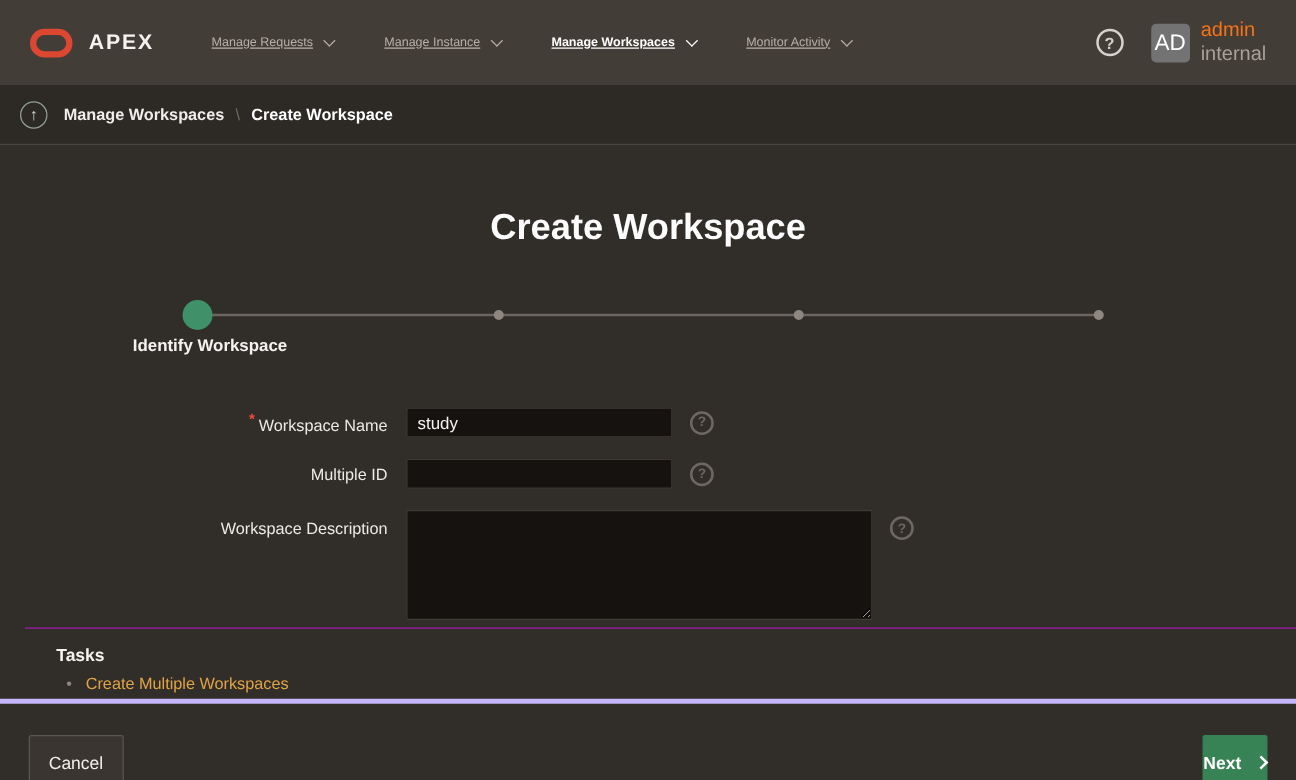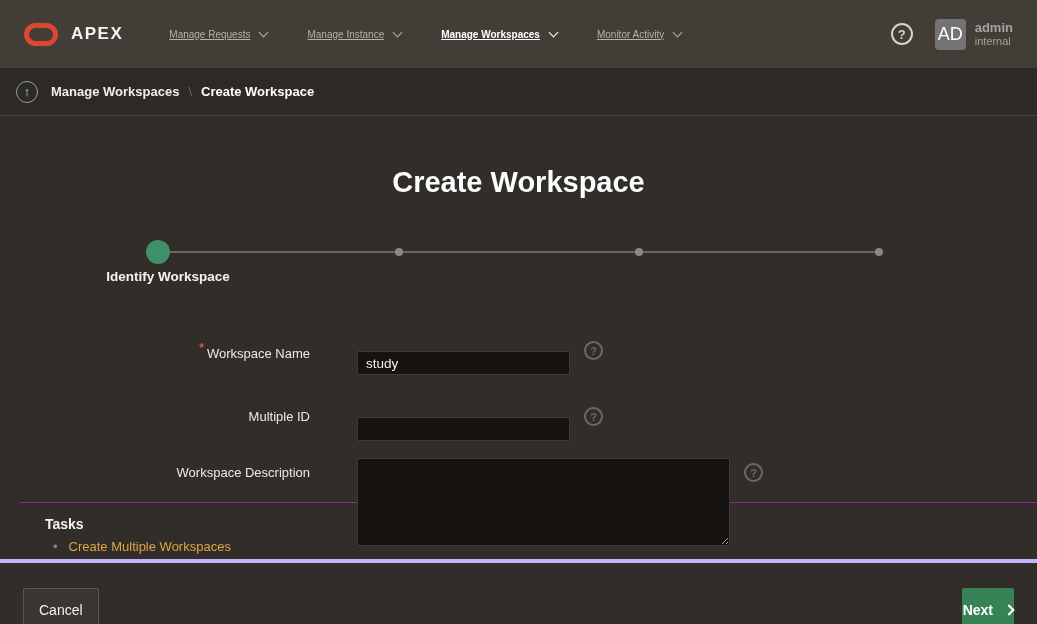--- a/index.html
+++ b/index.html
@@ -49,7 +49,7 @@
     margin-right:9px; cursor:pointer;
   }
   .user-meta { display:flex; flex-direction:column; line-height:1.2; }
-  .user-name { font-size:13px; font-weight:bold; color:#a3a3a3; }
+  .user-name { font-size:16px; font-weight:normal; color:#f97316; }
   .user-context { font-size:11px; color:#a7a199; }
 
   

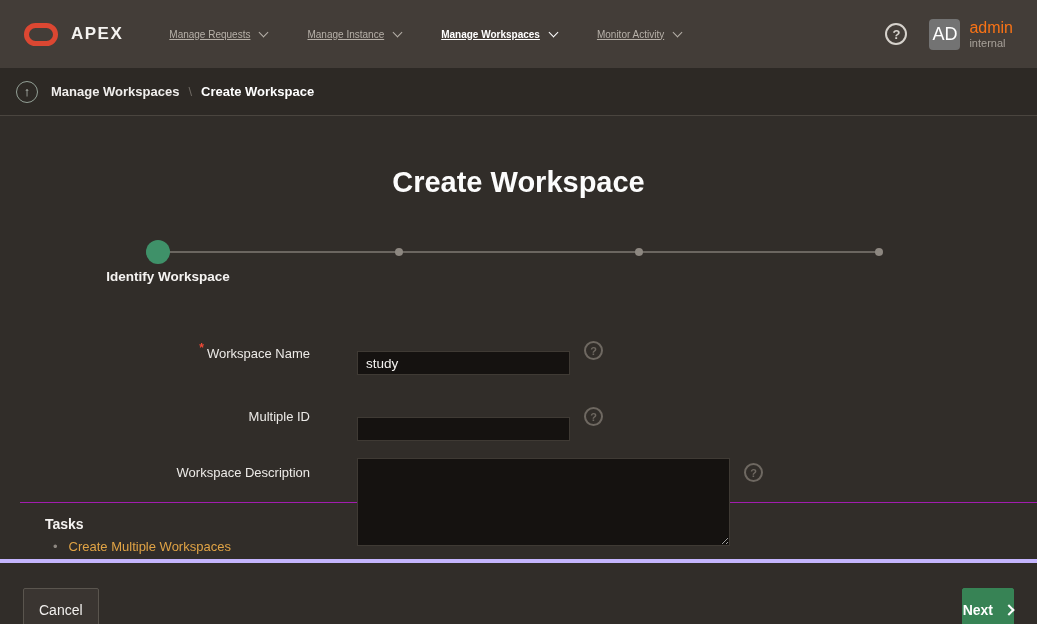--- a/index.html
+++ b/index.html
@@ -50,7 +50,7 @@
   }
   .user-meta { display:flex; flex-direction:column; line-height:1.2; }
   .user-name { font-size:16px; font-weight:normal; color:#f97316; }
-  .user-context { font-size:11px; color:#a7a199; }
+  .user-context { font-size:16px; color:#a7a199; }
 
   
   .breadcrumb-bar {

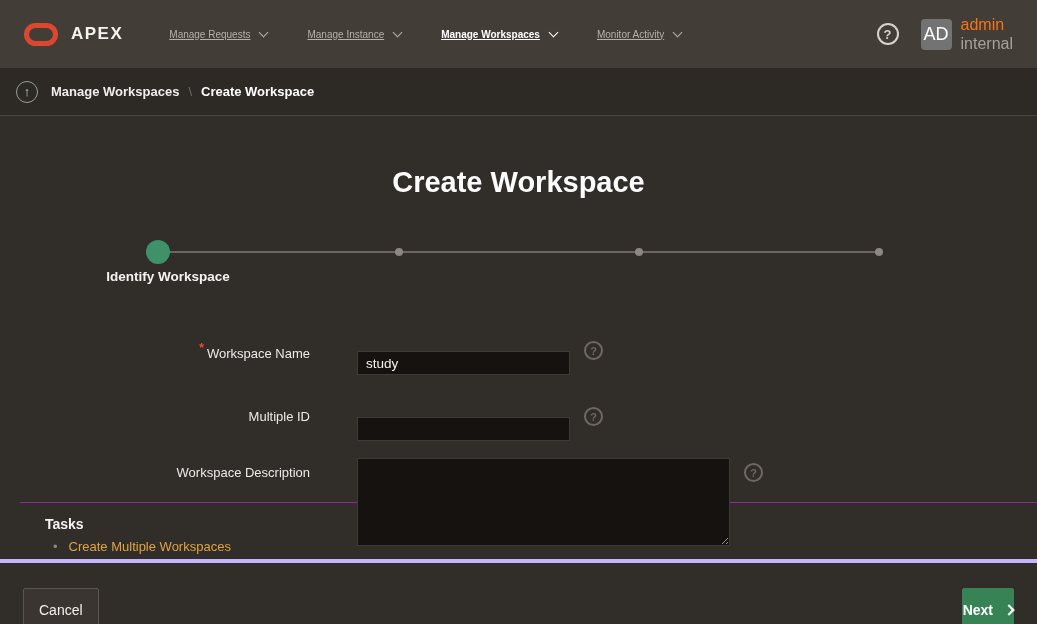--- a/index.html
+++ b/index.html
@@ -87,7 +87,7 @@
   }
 
   .form { margin-top:38px; }
-  .form-row { display:grid; grid-template-columns:310px 1fr; margin-bottom:17px;gap:32px; }
+  .form-row { display:grid; grid-template-columns:310px 1fr; margin-bottom:17px; }
   .form-label-cell { text-align:right; align-self:center; font-size:13px; color:#eceae7; }
   .form-row.top .form-label-cell { align-self:start; padding-top:7px; }
   .req {

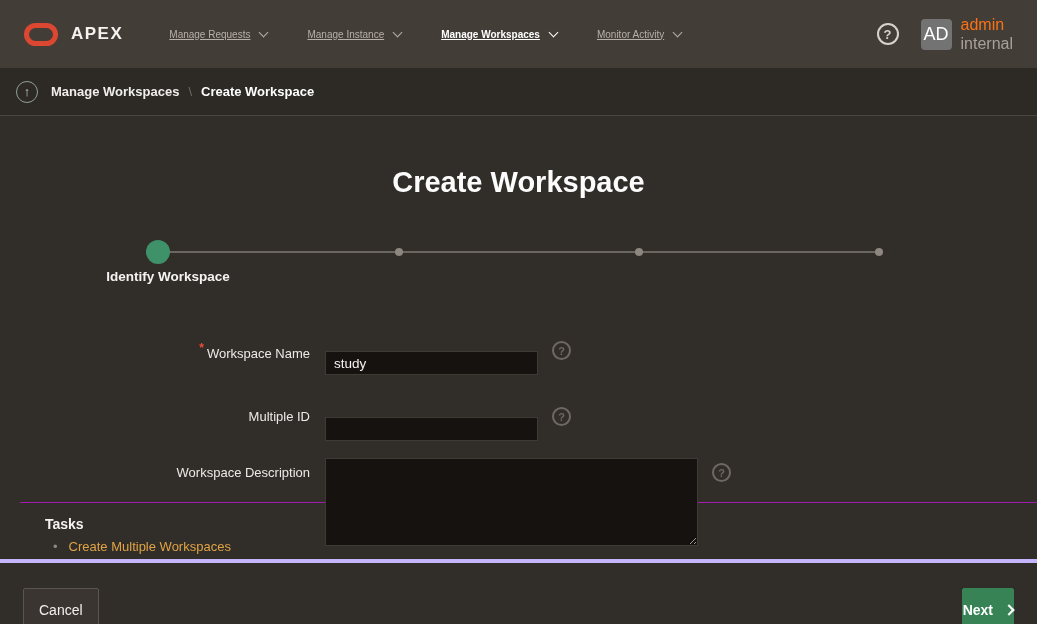--- a/index.html
+++ b/index.html
@@ -100,7 +100,6 @@
     width:213px; height:24px; background:#151210; border:1px solid #3f3a34;
     color:#f5f3f1; font-size:13.5px; font-family:inherit; padding:0 8px;
     outline:none;
-    margin-top:25px;
   }
   .textarea-input {
     width:373px; height:88px; background:#151210; border:1px solid #3f3a34;

